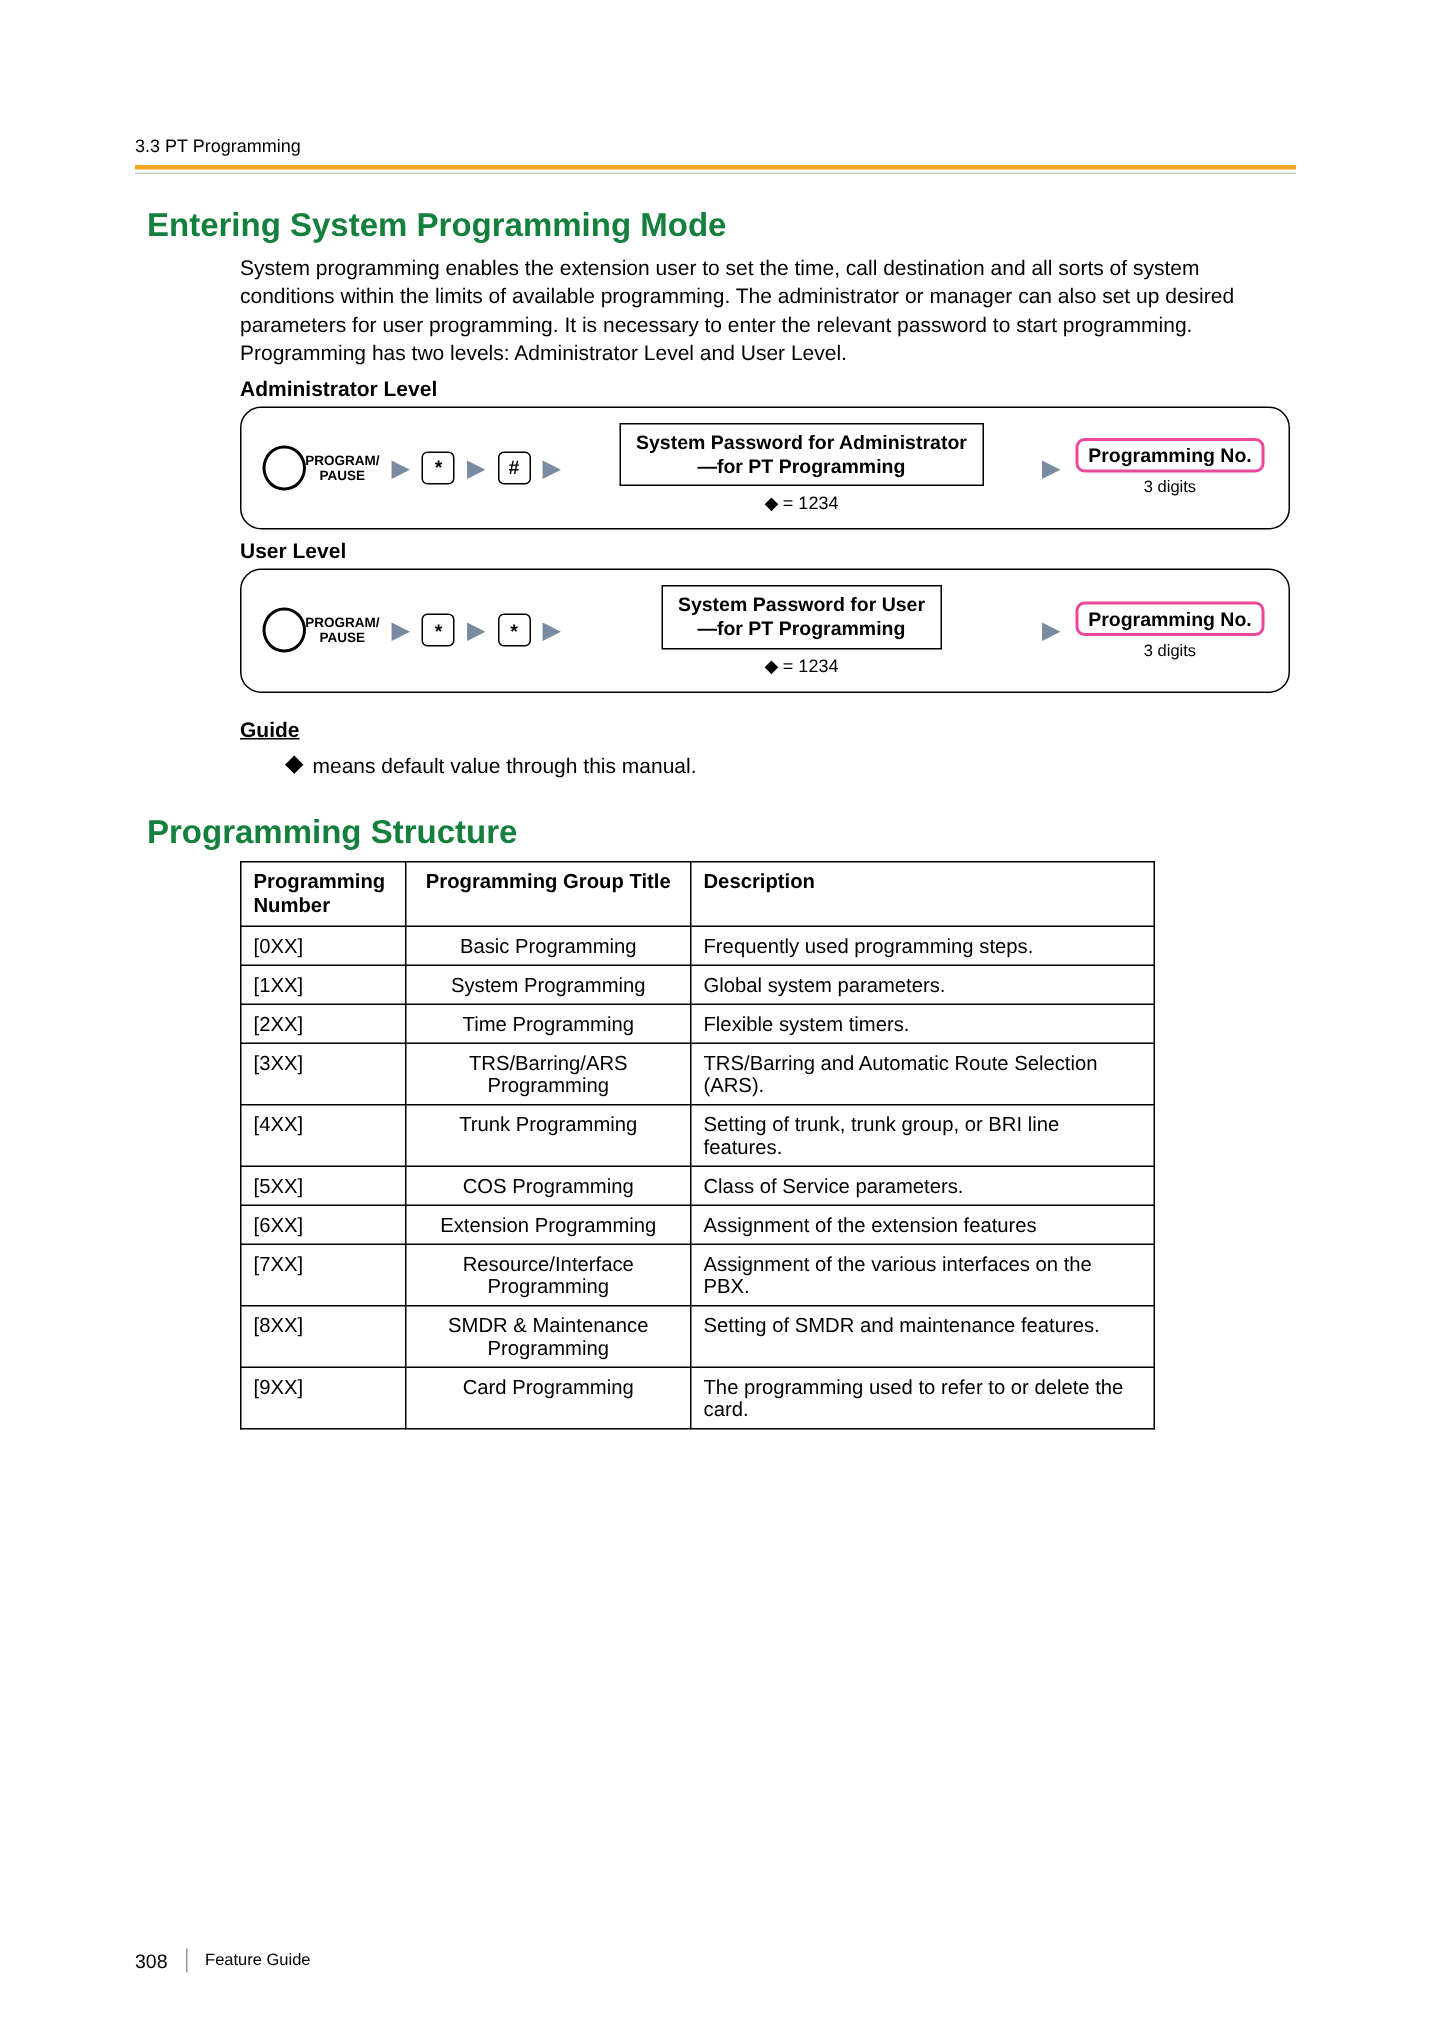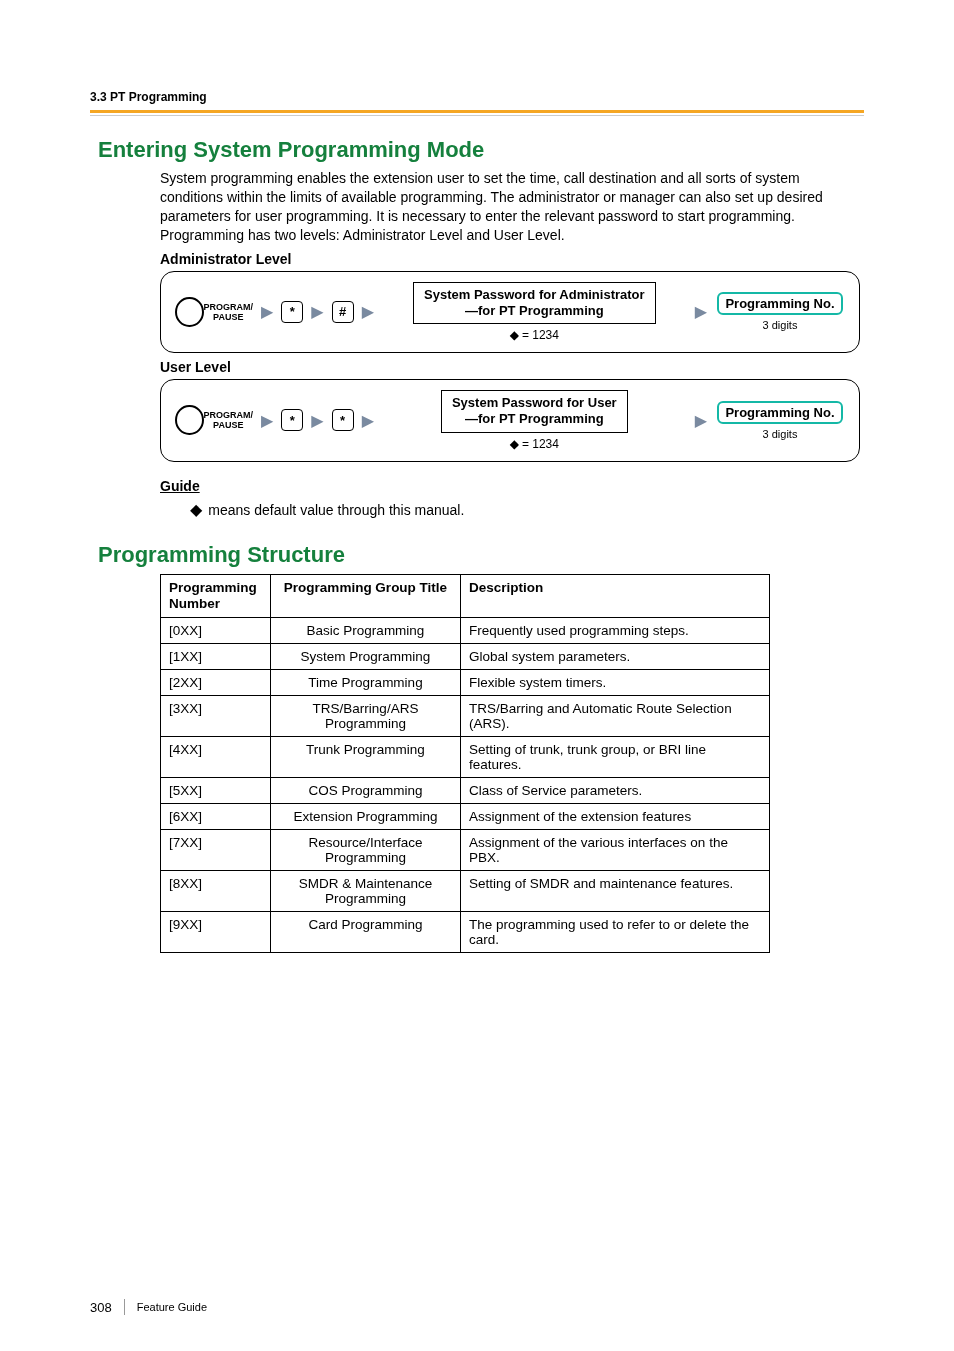--- a/index.html
+++ b/index.html
@@ -18,7 +18,7 @@
   }
   .breadcrumb {
     font-size: 12px;
-    font-weight: bold;
+    font-weight: normal;
     padding-bottom: 6px;
   }
   .hr-accent {

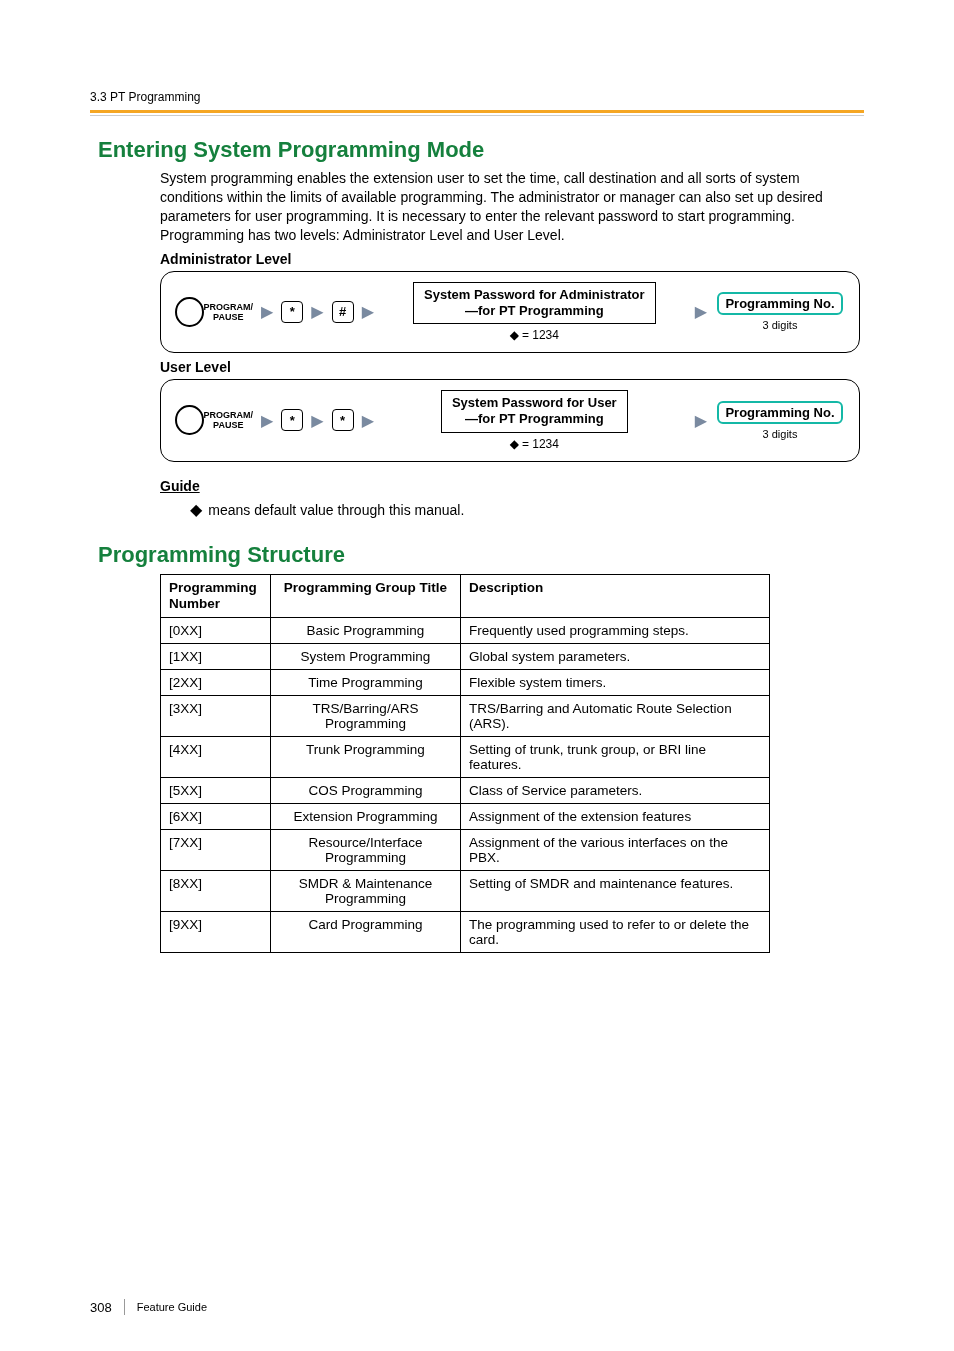--- a/index.html
+++ b/index.html
@@ -102,7 +102,7 @@
     display:flex;flex-direction:column;align-items:center;width:130px;
   }
   .pn-box{
-    border:2px solid #14b8a6;border-radius:6px;padding:2px 6px;font-size:13px;font-weight:bold;white-space:nowrap;
+    border:2px solid #ec4899;border-radius:6px;padding:2px 6px;font-size:13px;font-weight:bold;white-space:nowrap;
   }
   .pn-sub{
     font-size:11px;margin-top:4px;

